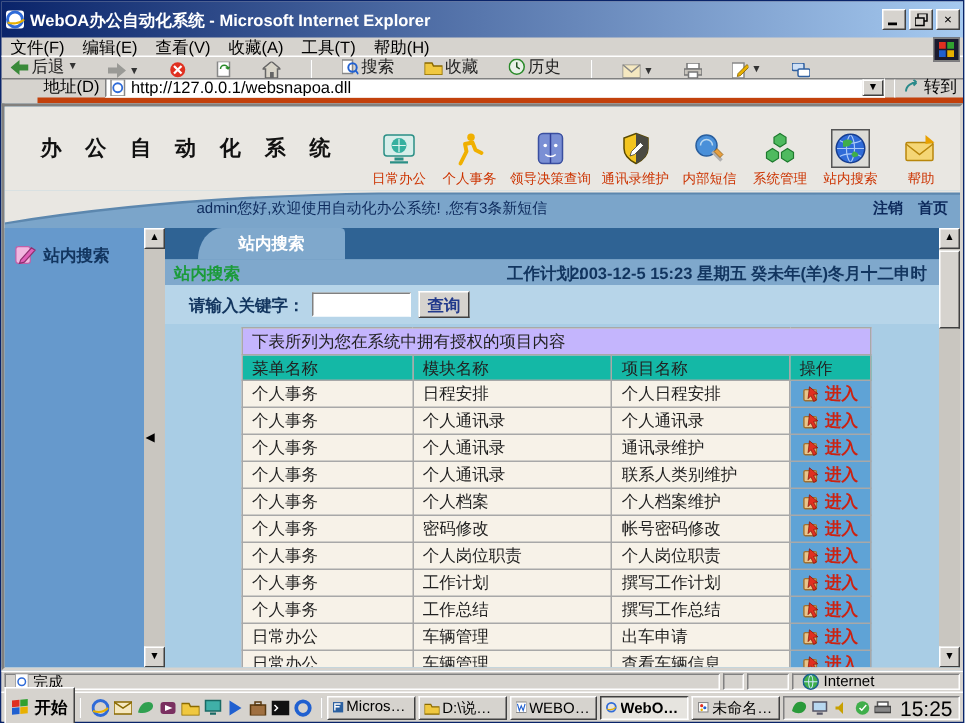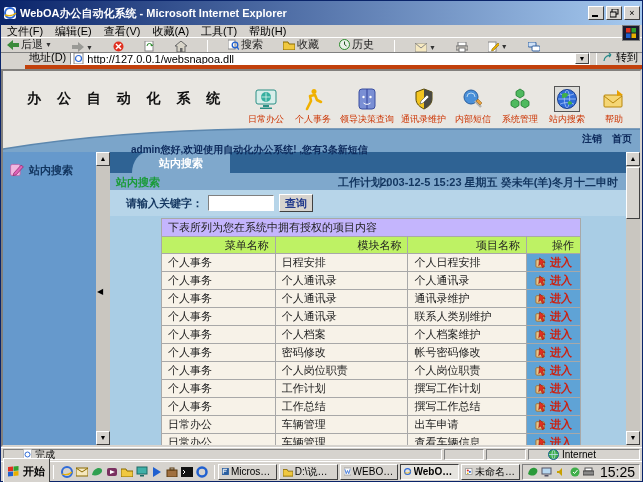--- a/index.html
+++ b/index.html
@@ -47,7 +47,7 @@
   .welcome-band { height:25px; position:relative; flex:none; background:#e9e7e2; }
   .welcome-band svg.curve { position:absolute; inset:0; }
   .welcome-inner { position:absolute; inset:0; display:flex; align-items:center; }
-  .welcome-text { position:absolute; left:128px; top:16px; color:#0d2a5c; font-weight:bold; font-size:10px; white-space:nowrap; }
+  .welcome-text { position:absolute; left:128px; top:5px; color:#0d2a5c; font-weight:normal; font-size:10px; white-space:nowrap; }
   .corner-links { position:absolute; right:8px; top:5px; display:flex; gap:10px; }
   .corner-links a { color:#0d2a5c; font-weight:bold; font-size:10px; text-decoration:none; cursor:pointer; }
 

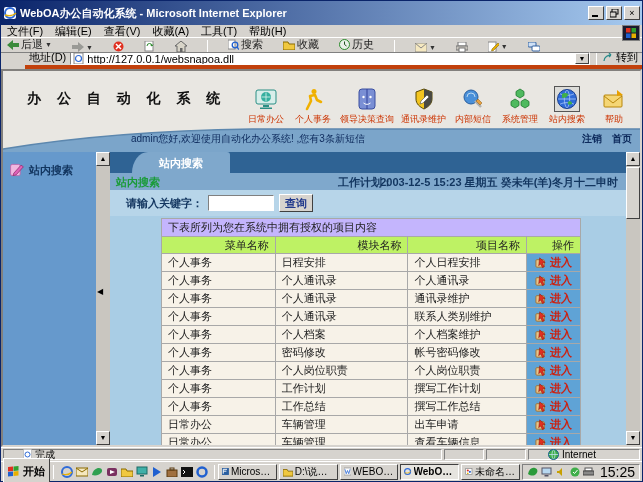--- a/index.html
+++ b/index.html
@@ -76,7 +76,7 @@
   table.auth { position:absolute; left:51px; top:2px; width:420px; border-collapse:collapse; background:#f7f2e8; }
   table.auth td, table.auth th { border:1px solid #a8a8a8; font-size:11px; font-weight:normal; color:#222; height:18px; padding:0 6px; }
   .caption-row td { background:#c4b5fd; text-align:left; height:17px; }
-  tr.hdr th { background:#bef264; text-align:right; height:17px; }
+  tr.hdr th { background:#14b8a6; text-align:left; height:17px; }
   td.cell-text { background:#f7f2e8; }
   td.col-menu { width:120px; } td.col-mod { width:140px; } td.col-proj { width:125px; }
   td.action-cell { width:55px; background:#5fa3d6; text-align:center; padding:0 2px; cursor:pointer; }

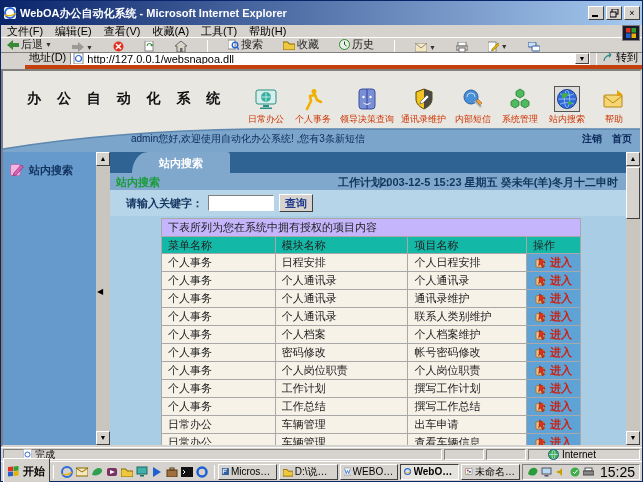--- a/index.html
+++ b/index.html
@@ -85,7 +85,7 @@
 
   
   .statusbar { height:14px; display:flex; align-items:stretch; gap:2px; padding:1px 2px; flex:none; background:#d6d3ce; border-top:1px solid #fff; }
-  .spanel { border:1px solid; border-color:#808080 #fff #fff #808080; display:flex; align-items:center; gap:3px; padding:0 19px; font-size:10px; color:#000; }
+  .spanel { border:1px solid; border-color:#808080 #fff #fff #808080; display:flex; align-items:center; gap:3px; padding:0 6px; font-size:10px; color:#000; }
   .spanel.grow { flex:1; }
   .spanel.w14 { width:14px; } .spanel.w28 { width:28px; }
   .spanel.zone { width:112px; }

